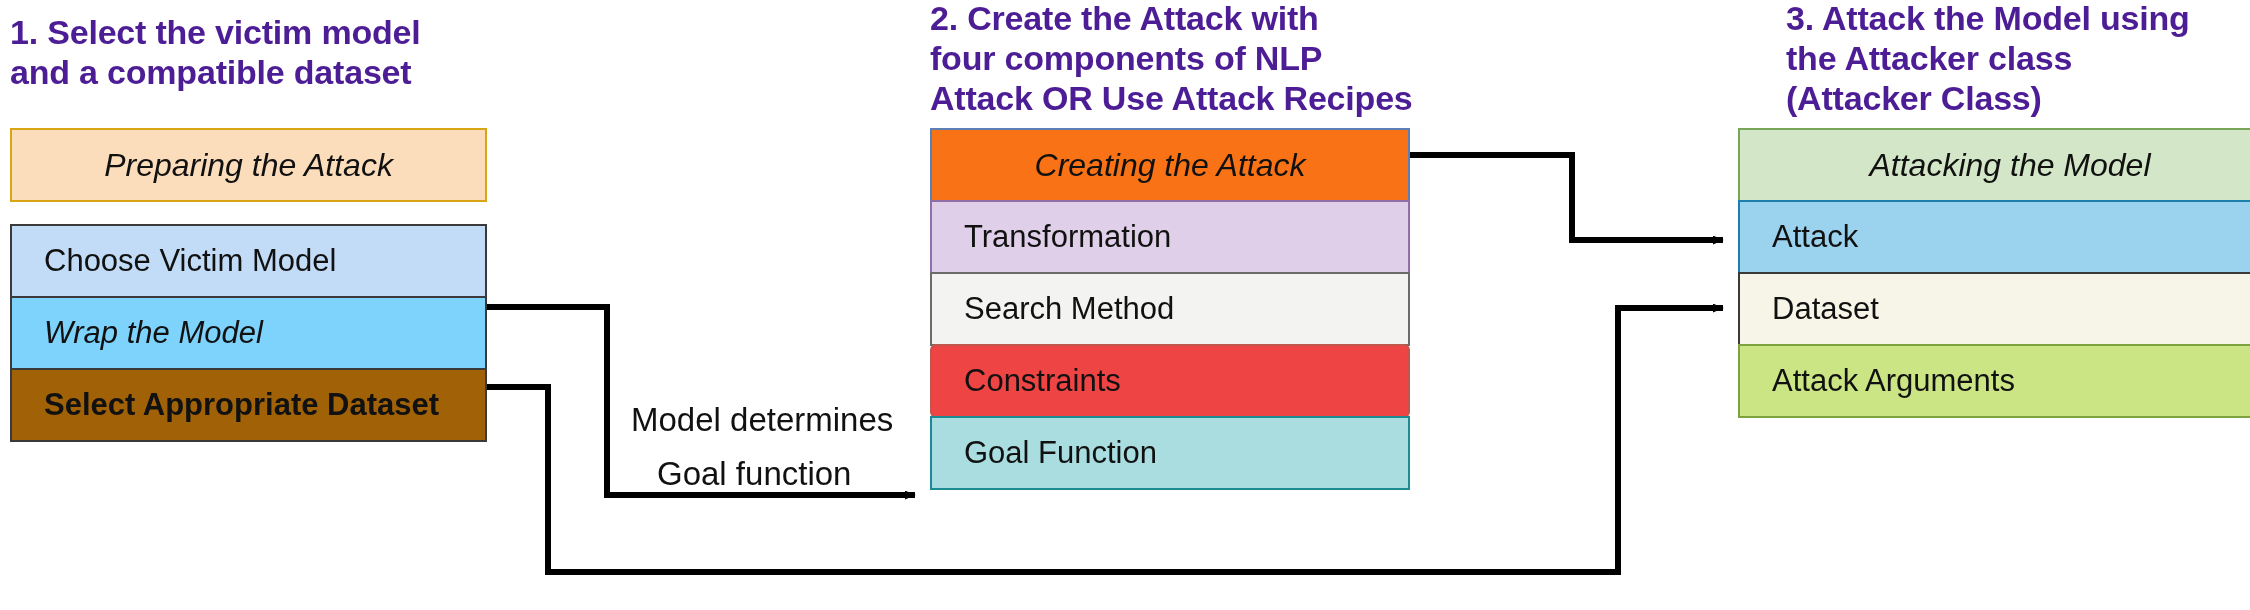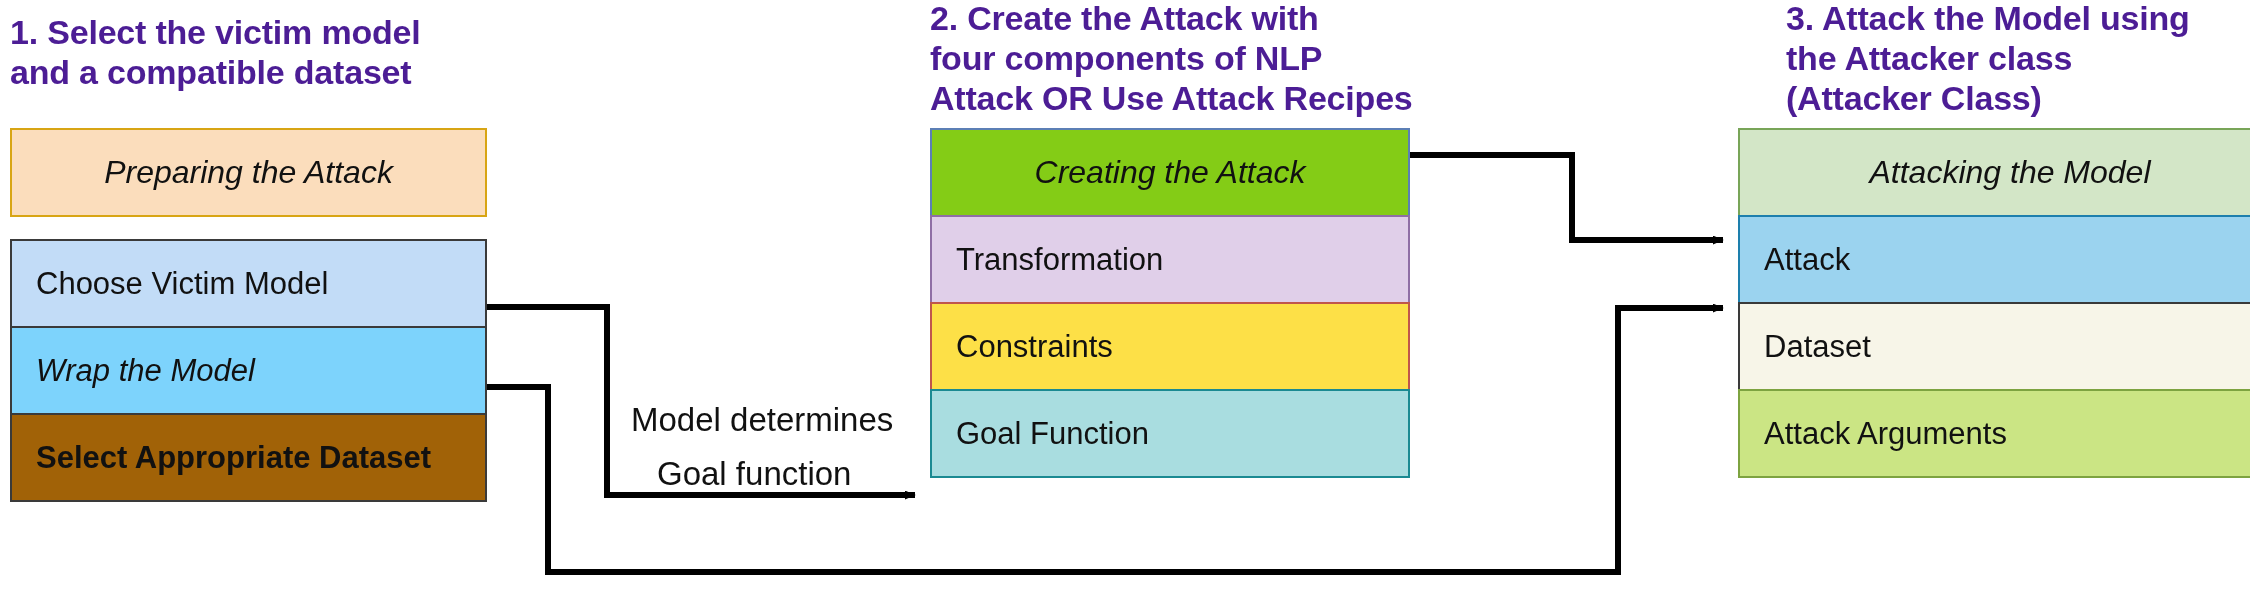--- a/index.html
+++ b/index.html
@@ -35,12 +35,12 @@
     box-sizing:border-box;
     border:2px solid #3a3a3a;
     margin-top:-2px;
-    height:89px;
+    height:74px;
     display:flex;
     align-items:center;
     font-size:31px;
     color:#111111;
-    padding:0 24px;
+    padding:0 32px;
   }
   .cell:first-child{margin-top:0;}
   .cell.title{

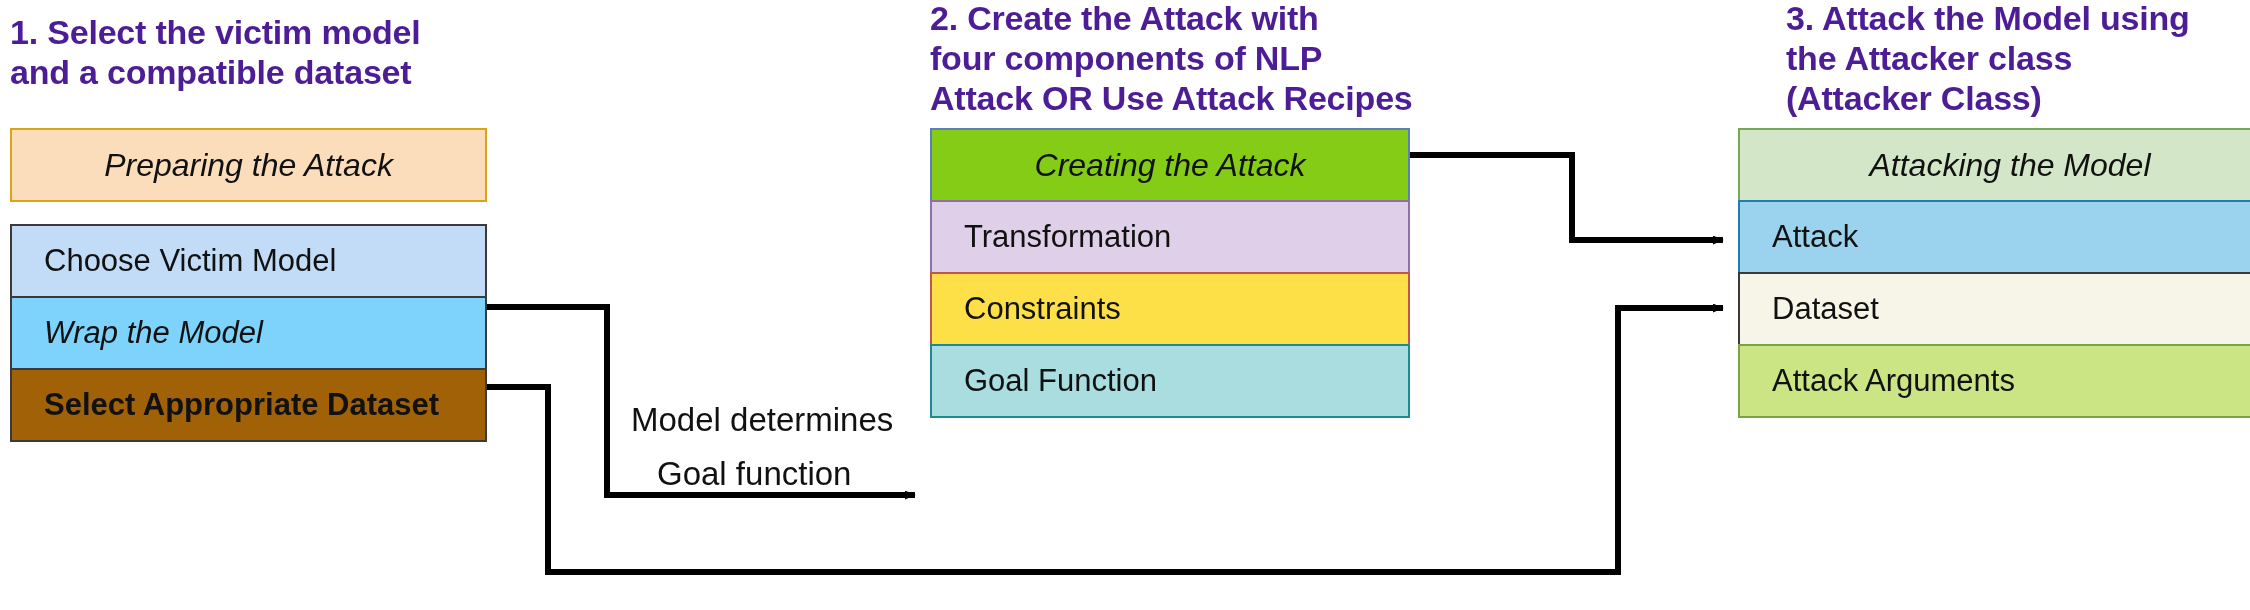--- a/index.html
+++ b/index.html
@@ -85,7 +85,7 @@
   </div>
 
   <div class="stack" id="stack-2">
-    <div class="cell title" id="c2-title" style="background: #84cc16; border-color: rgb(92, 127, 181);">Creating the Attack</div>
+    <div class="cell title" id="c2-title" style="background: #f97316; border-color: rgb(92, 127, 181);">Creating the Attack</div>
     <div class="cell" id="c2-r0" style="background: rgb(224, 207, 233); border-color: rgb(143, 111, 165);">Transformation</div>
     <div class="cell" id="c2-r2" style="background: #fde047; border-color: rgb(192, 86, 76);">Constraints</div>
     <div class="cell" id="c2-r3" style="background: rgb(169, 221, 224); border-color: rgb(27, 138, 146);">Goal Function</div>

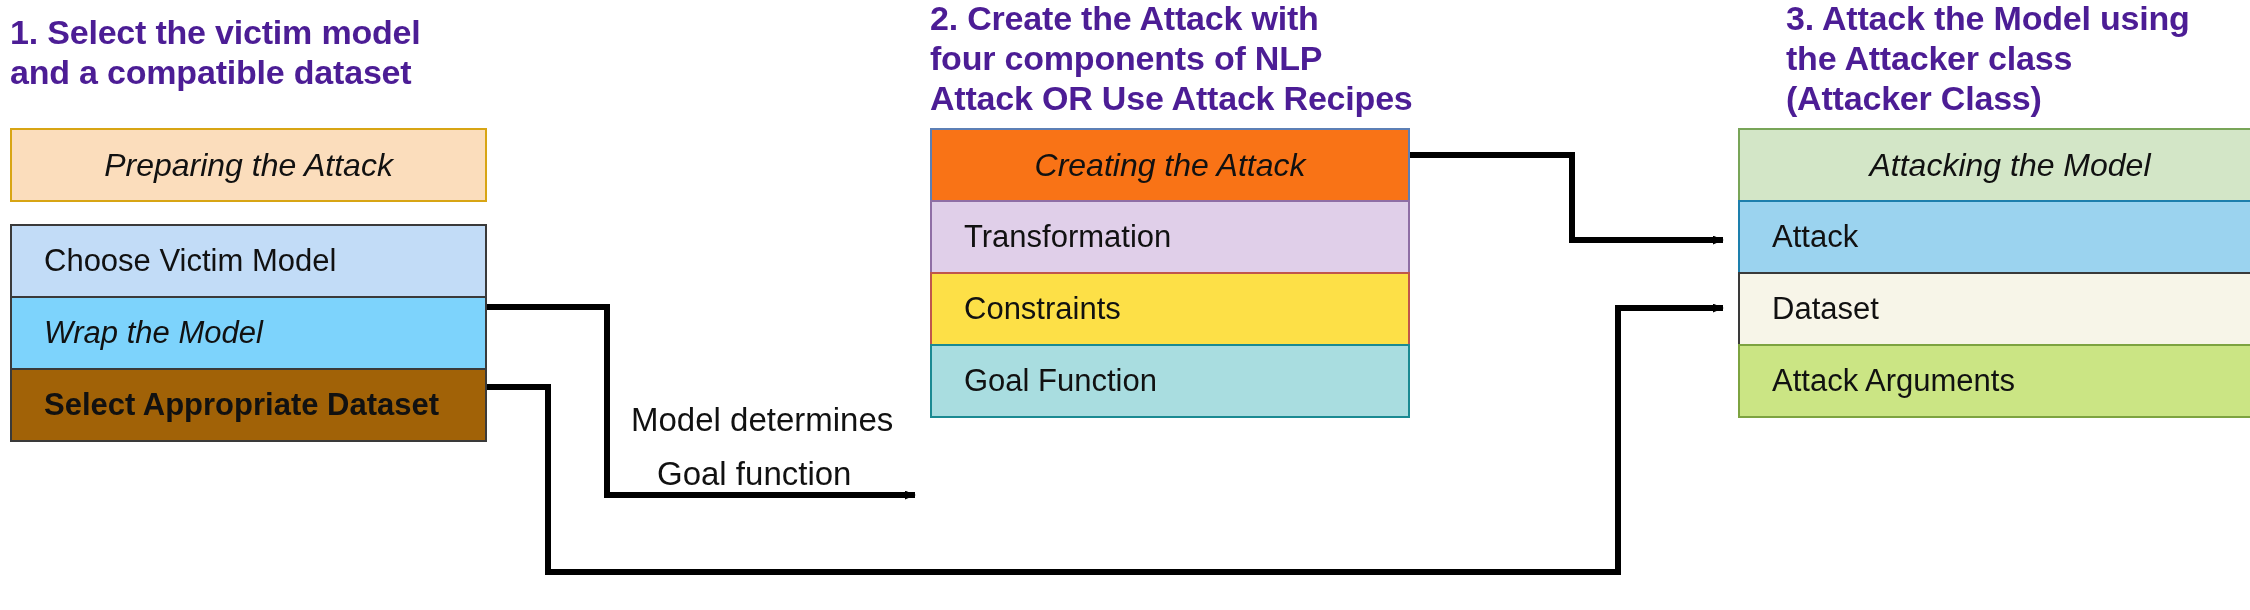--- a/index.html
+++ b/index.html
@@ -87,6 +87,7 @@
   <div class="stack" id="stack-2">
     <div class="cell title" id="c2-title" style="background: #f97316; border-color: rgb(92, 127, 181);">Creating the Attack</div>
     <div class="cell" id="c2-r0" style="background: rgb(224, 207, 233); border-color: rgb(143, 111, 165);">Transformation</div>
+    <div class="cell" id="c2-r1" style="background: rgb(243, 243, 241); border-color: rgb(107, 107, 107);">Search Method</div>
     <div class="cell" id="c2-r2" style="background: #fde047; border-color: rgb(192, 86, 76);">Constraints</div>
     <div class="cell" id="c2-r3" style="background: rgb(169, 221, 224); border-color: rgb(27, 138, 146);">Goal Function</div>
   </div>

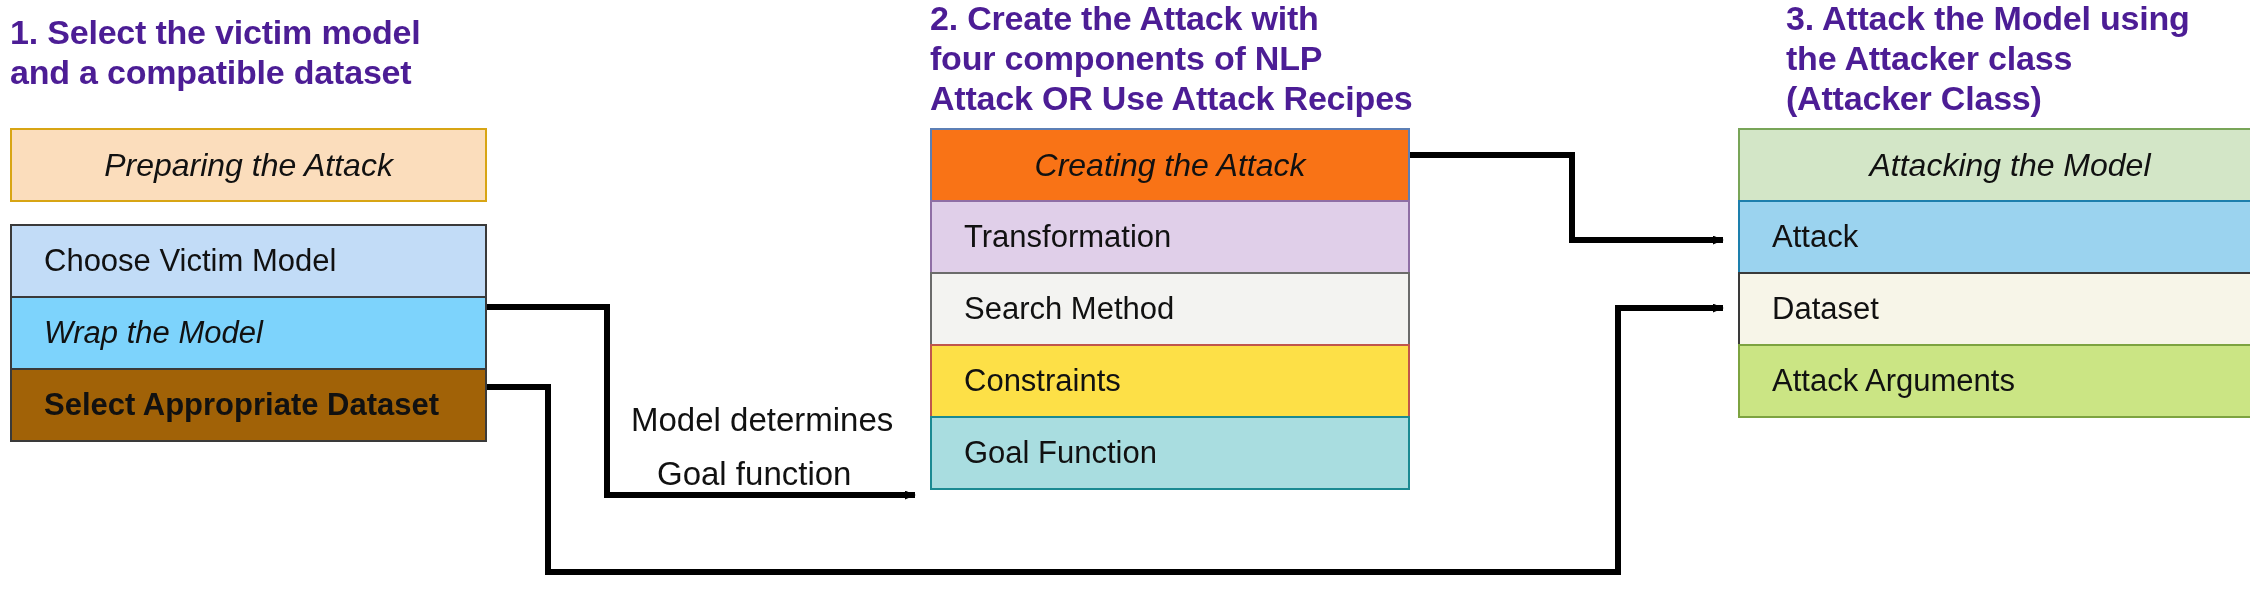--- a/index.html
+++ b/index.html
@@ -88,7 +88,7 @@
     <div class="cell title" id="c2-title" style="background: #f97316; border-color: rgb(92, 127, 181);">Creating the Attack</div>
     <div class="cell" id="c2-r0" style="background: rgb(224, 207, 233); border-color: rgb(143, 111, 165);">Transformation</div>
     <div class="cell" id="c2-r1" style="background: rgb(243, 243, 241); border-color: rgb(107, 107, 107);">Search Method</div>
-    <div class="cell" id="c2-r2" style="background: #fde047; border-color: rgb(192, 86, 76);">Constraints</div>
+    <div class="cell" id="c2-r2" style="background: #ef4444; border-color: rgb(192, 86, 76); border-radius: 6px;">Constraints</div>
     <div class="cell" id="c2-r3" style="background: rgb(169, 221, 224); border-color: rgb(27, 138, 146);">Goal Function</div>
   </div>
 

